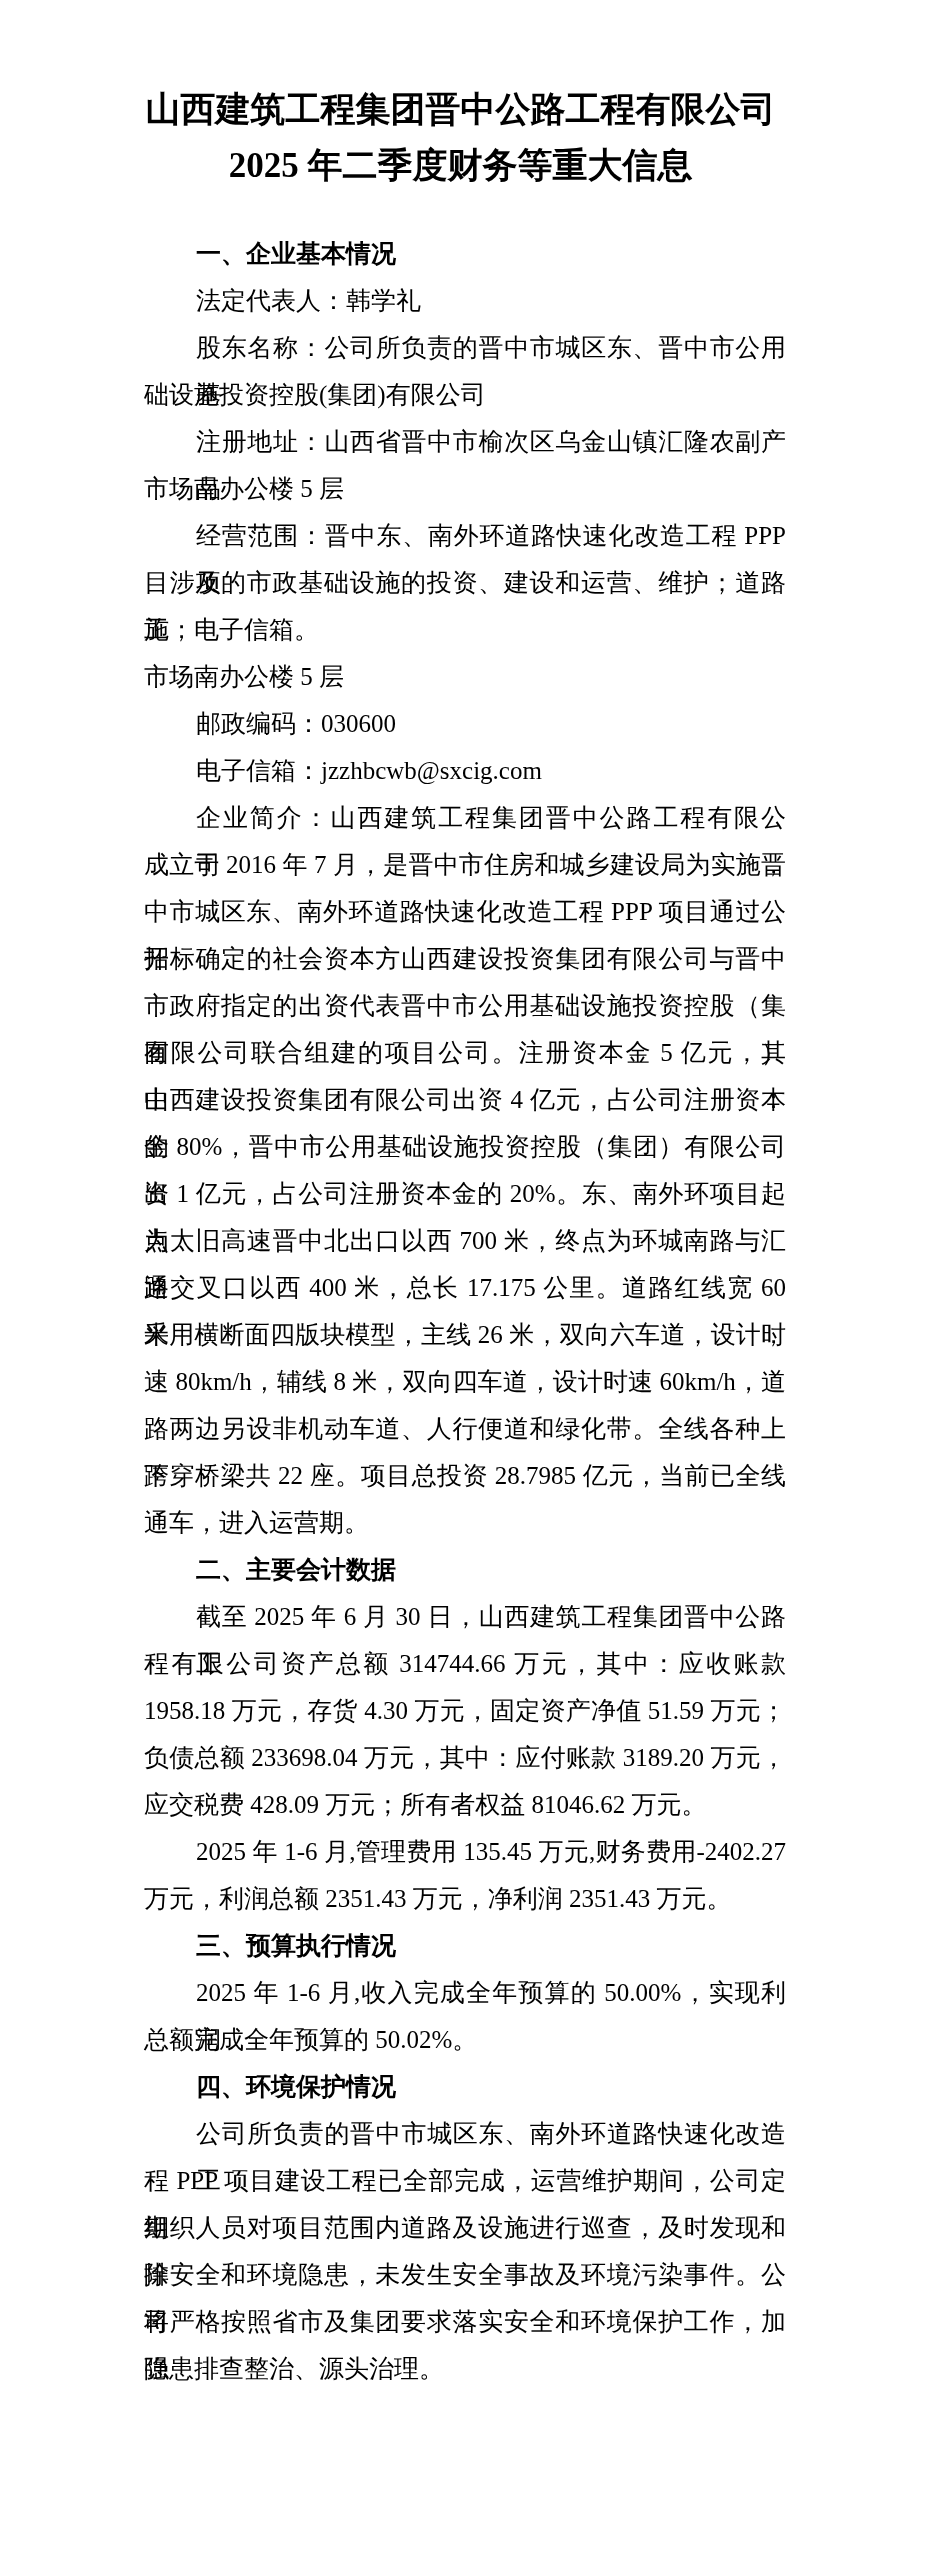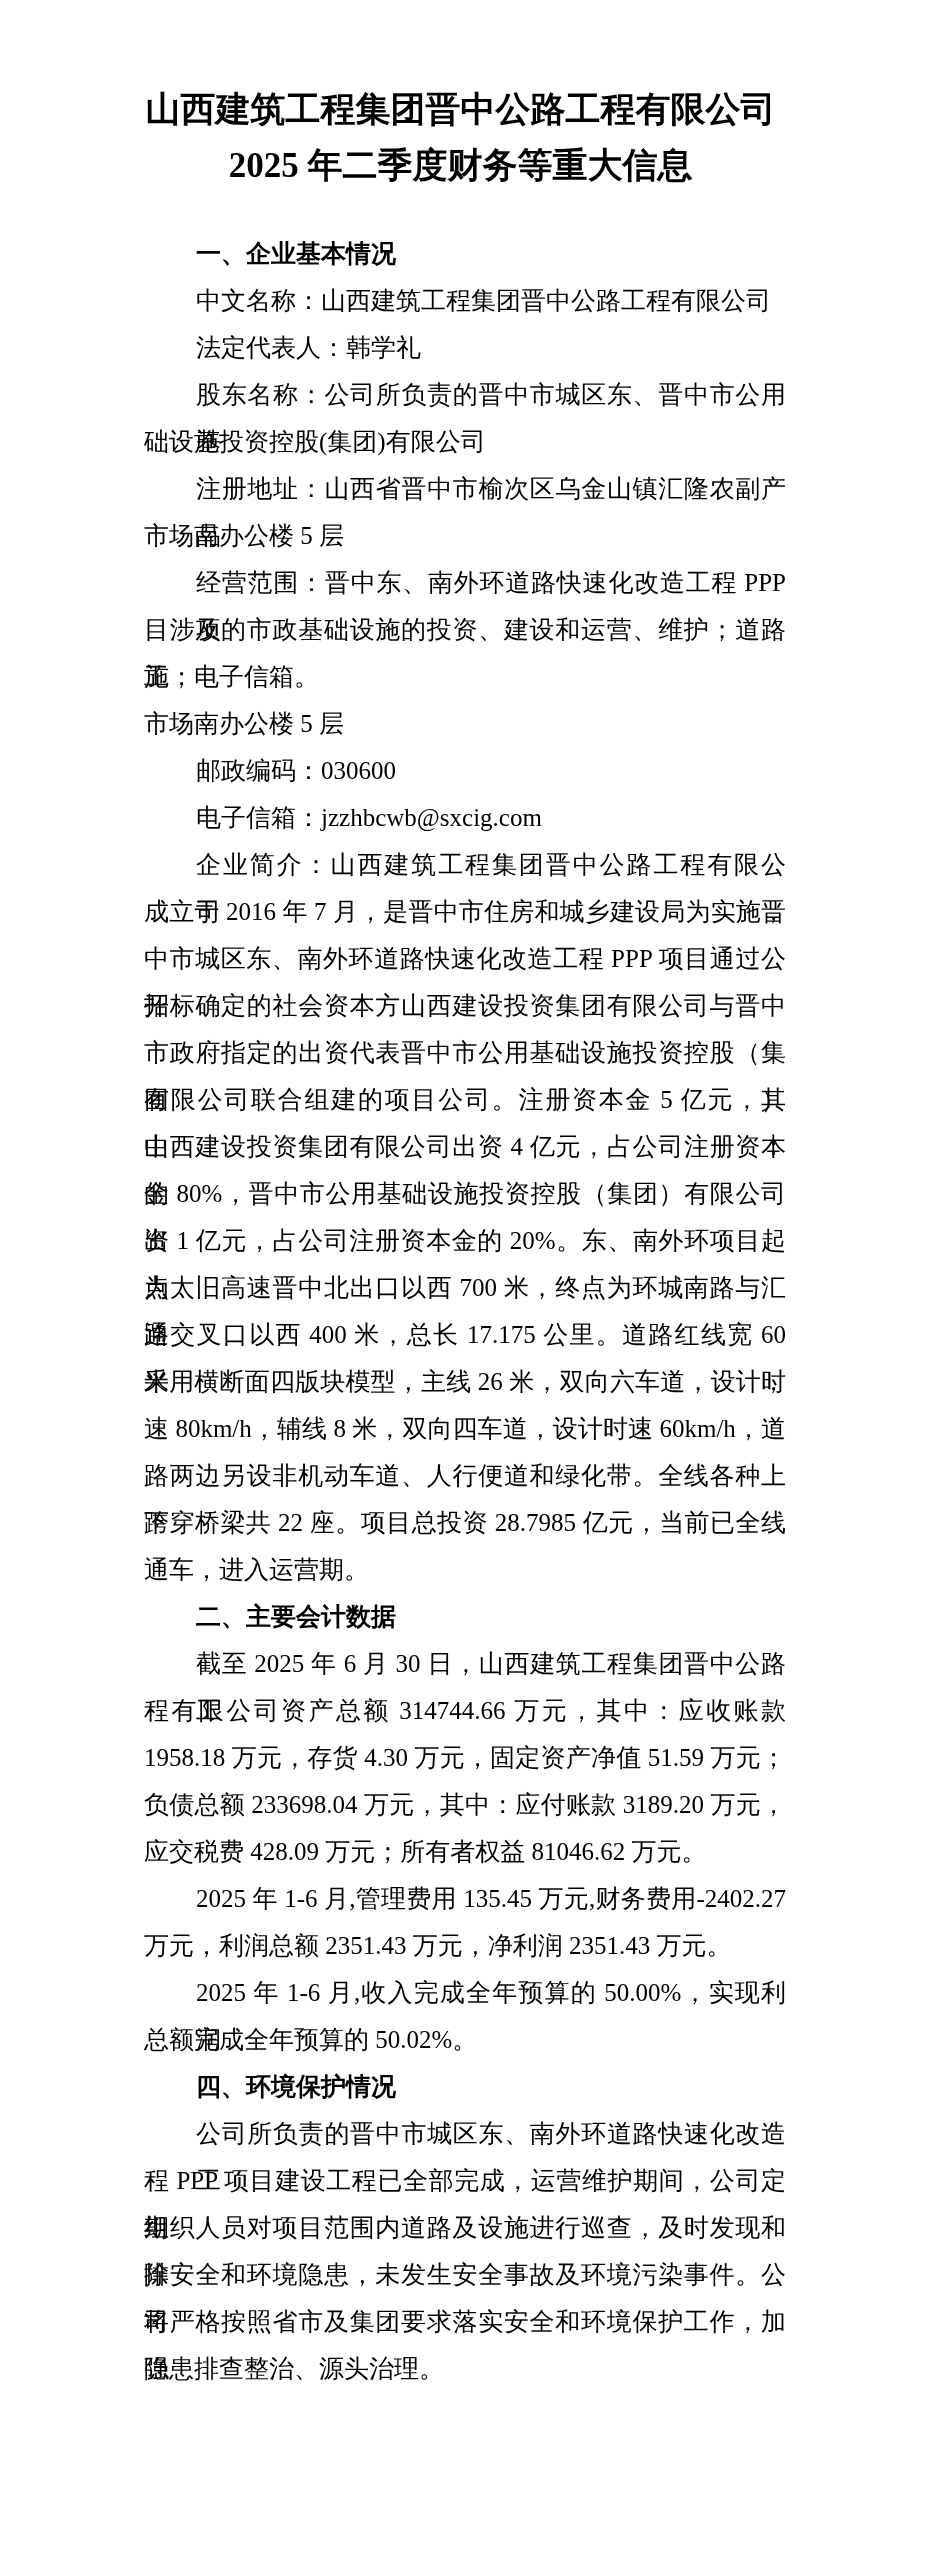--- a/index.html
+++ b/index.html
@@ -59,7 +59,6 @@
   </div>
   <div class="doc-body">
       <div class="line indent bold">一、企业基本情况</div>
-      <div class="line indent">中文名称：山西建筑工程集团晋中公路工程有限公司</div>
       <div class="line indent">法定代表人：韩学礼</div>
       <div class="line indent justify">股东名称：公司所负责的晋中市城区东、晋中市公用基</div>
       <div class="line">础设施投资控股(集团)有限公司</div>

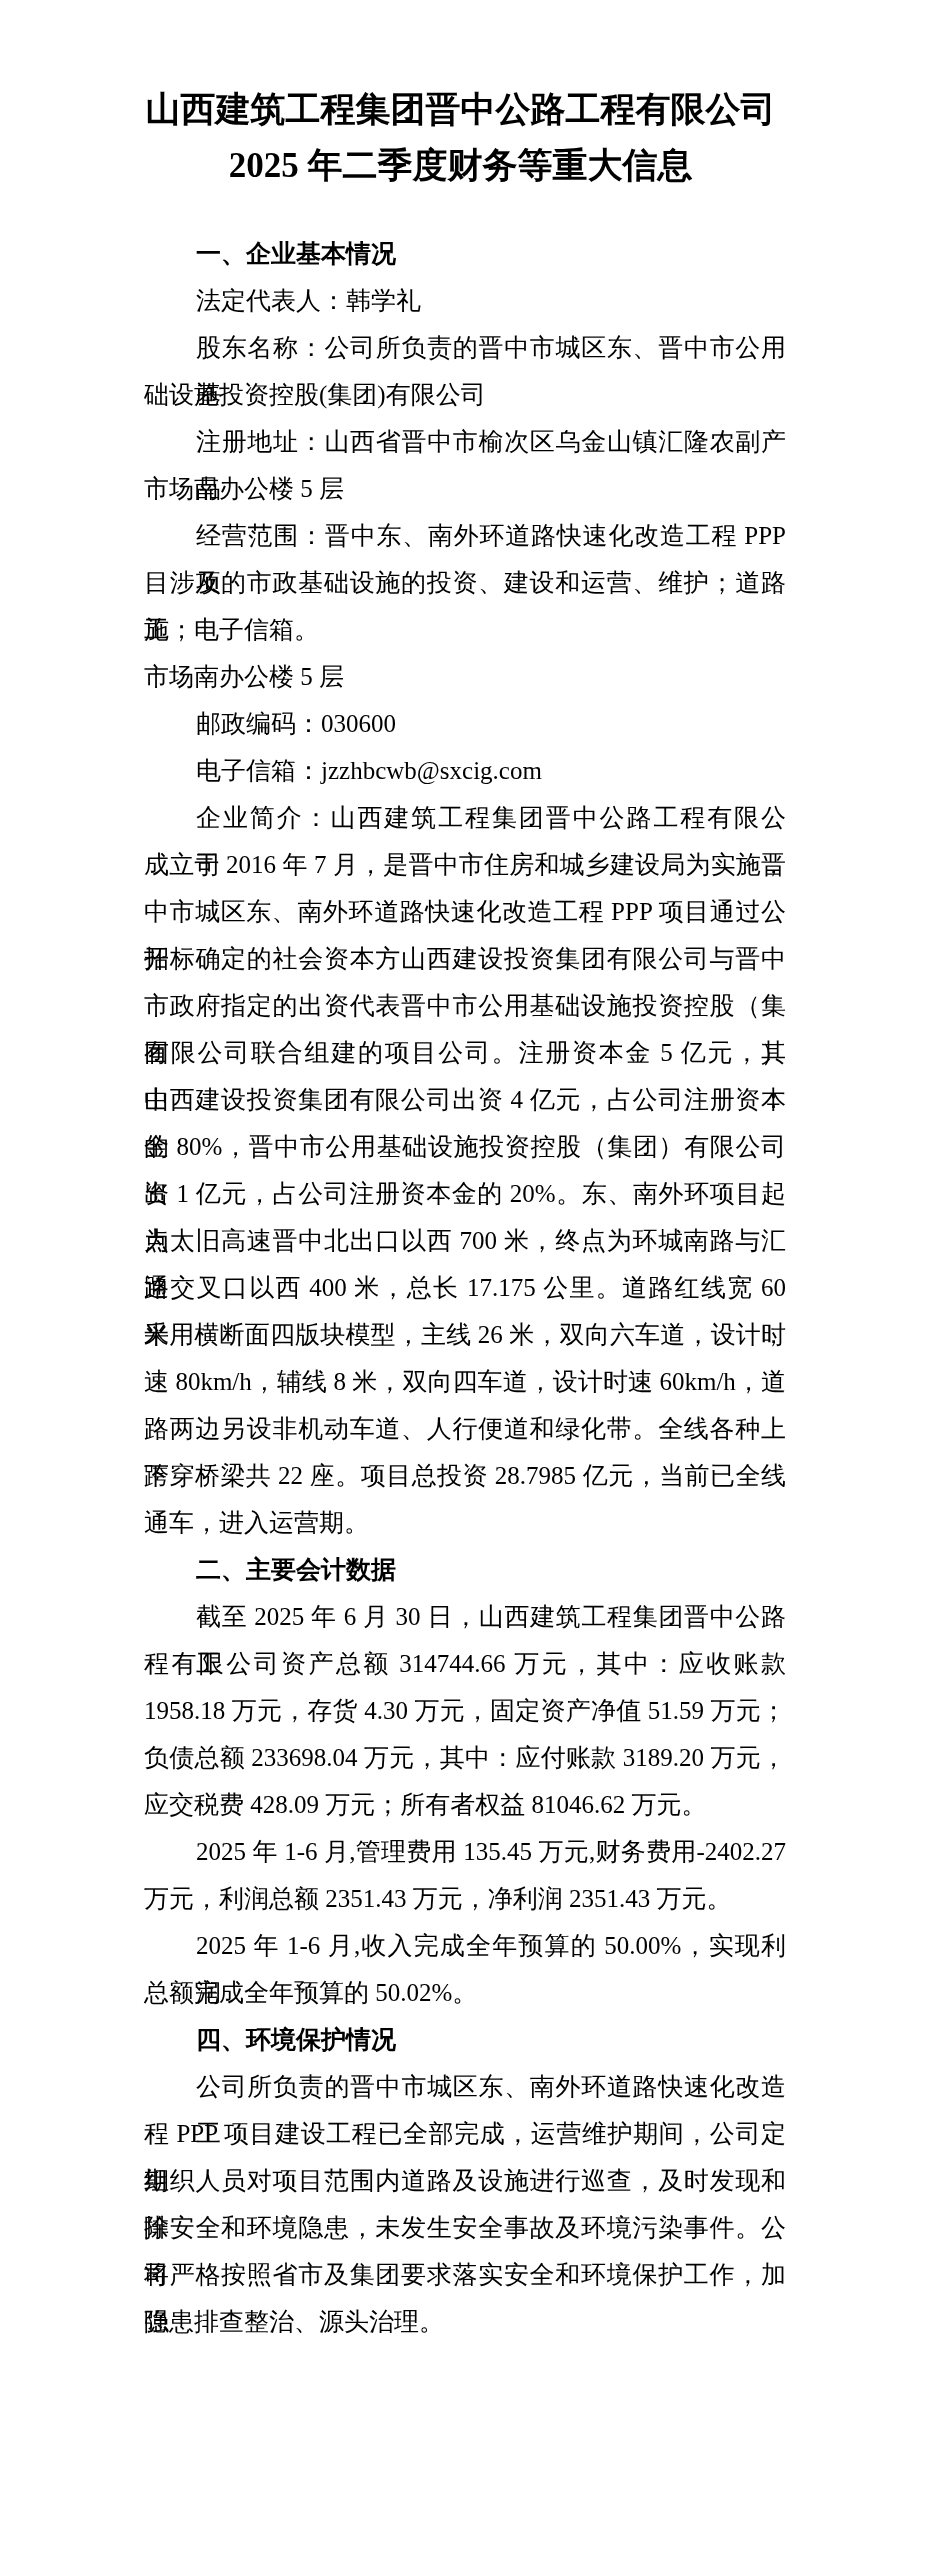--- a/index.html
+++ b/index.html
@@ -94,6 +94,7 @@
       <div class="line">应交税费 428.09 万元；所有者权益 81046.62 万元。</div>
       <div class="line indent justify">2025 年 1-6 月,管理费用 135.45 万元,财务费用-2402.27</div>
       <div class="line">万元，利润总额 2351.43 万元，净利润 2351.43 万元。</div>
+      <div class="line indent bold">三、预算执行情况</div>
       <div class="line indent justify">2025 年 1-6 月,收入完成全年预算的 50.00%，实现利润</div>
       <div class="line">总额完成全年预算的 50.02%。</div>
       <div class="line indent bold">四、环境保护情况</div>

